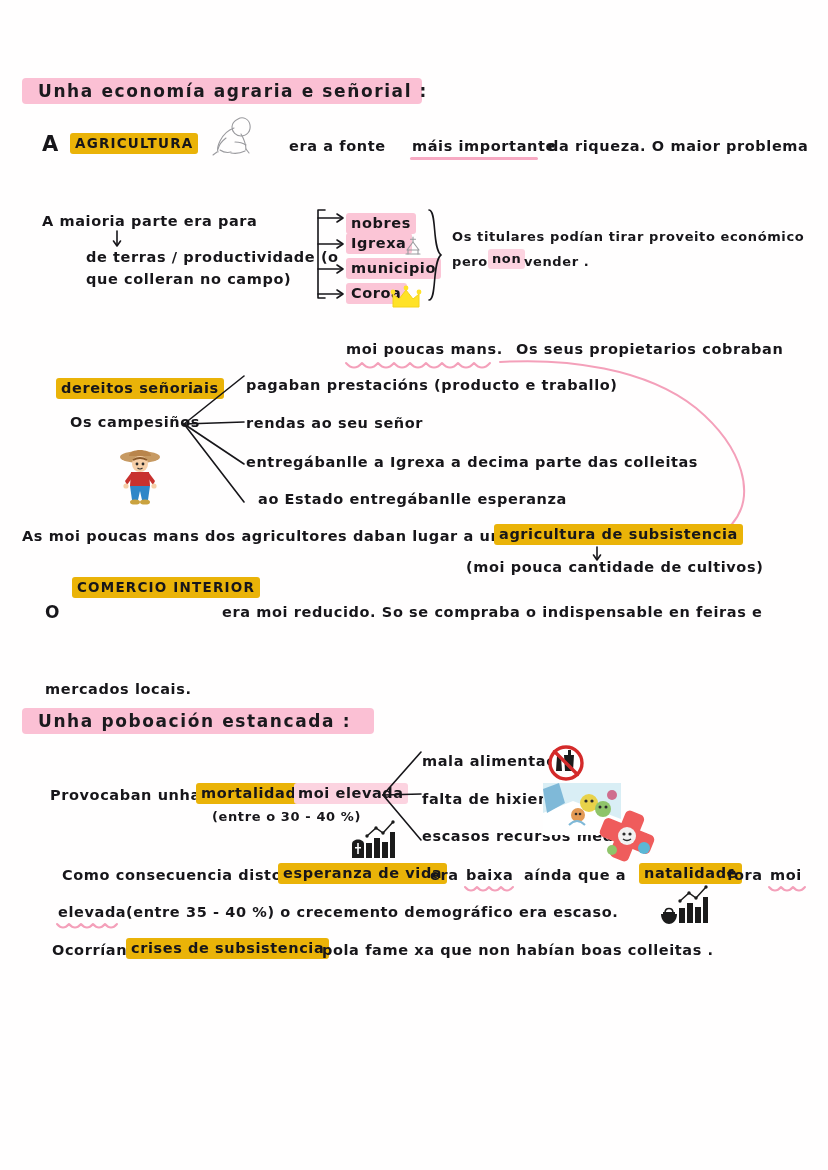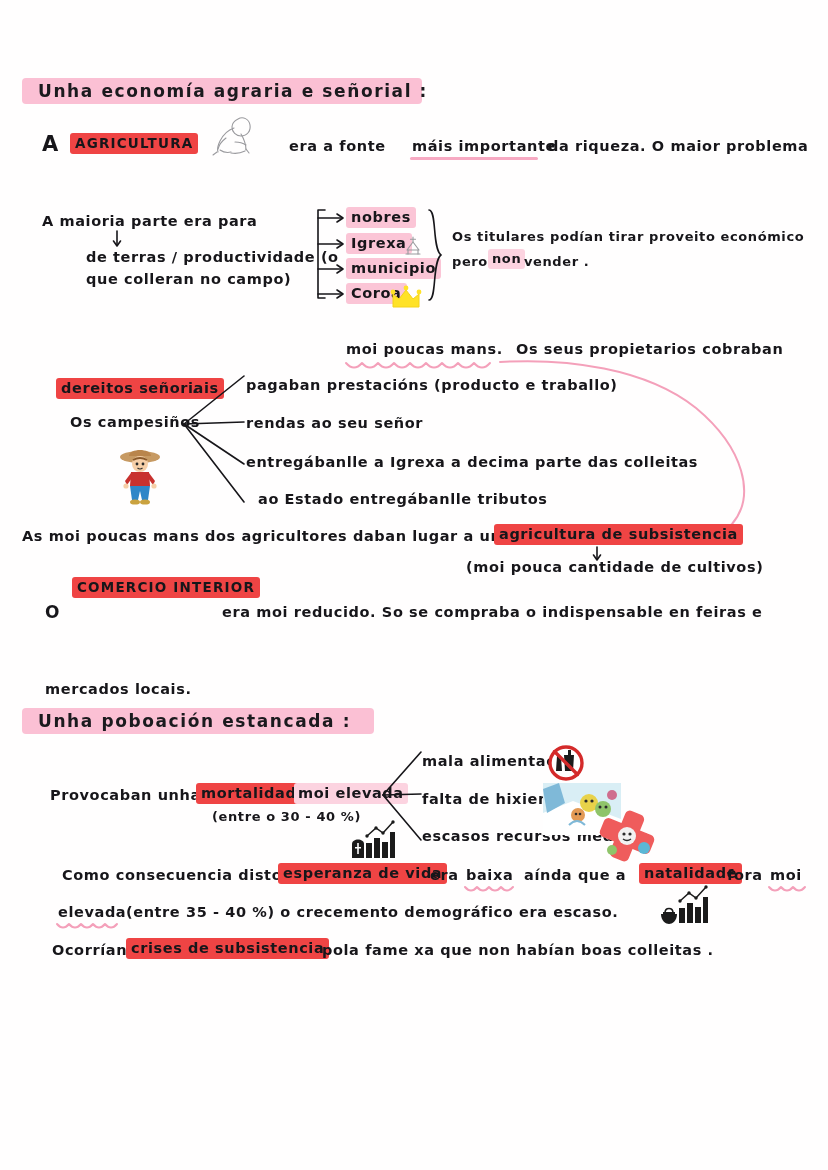--- a/index.html
+++ b/index.html
@@ -39,7 +39,7 @@
 
   
   .hl {
-    background: #ef4444;
+    background: #eab308;
     border-radius: 3px;
     padding: 2px 5px 3px 5px;
     box-decoration-break: clone;

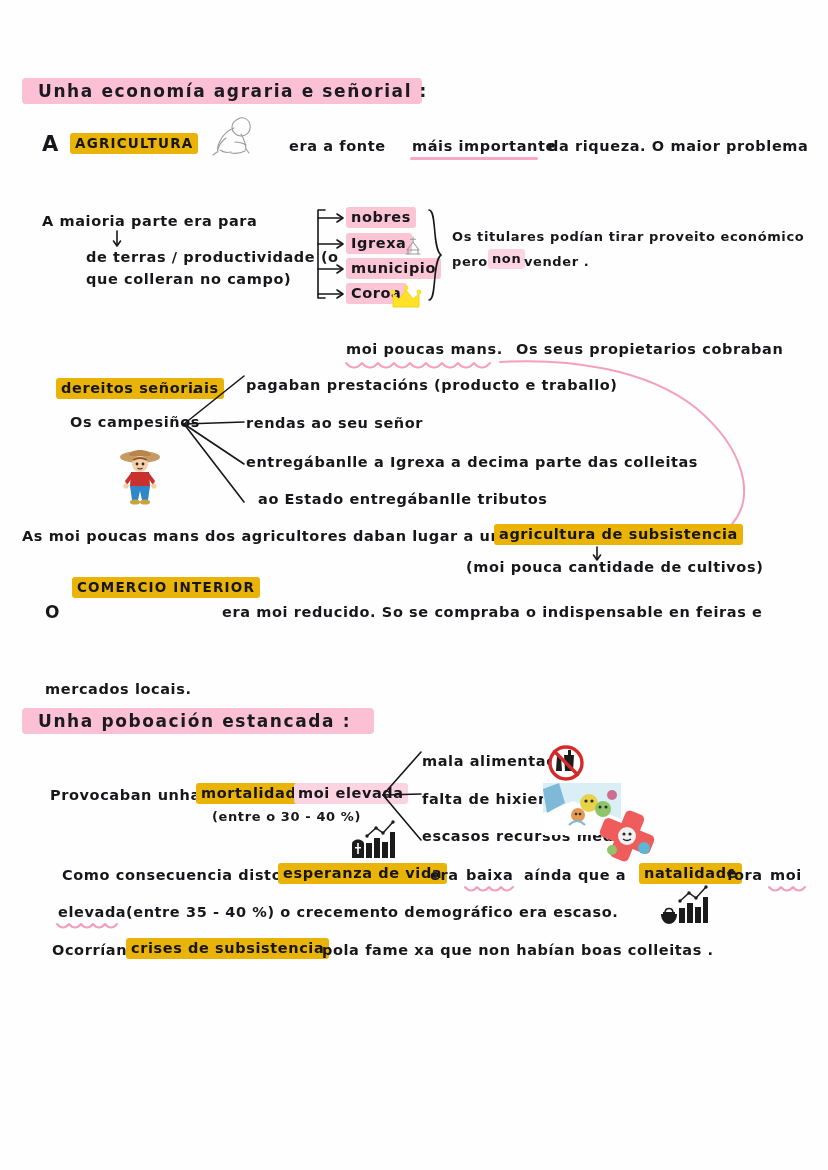--- a/index.html
+++ b/index.html
@@ -137,7 +137,7 @@
       <path class="ink" d="M21 84 L27 88 L21 92"></path>
   </svg>
 
-  <div class="hw sz-med" style="left:346px; top:210px;">
+  <div class="hw sz-med" style="left:346px; top:216px;">
     <span class="hl-soft">nobres</span>
   </div>
   <div class="hw sz-med" style="left:346px; top:236px;">

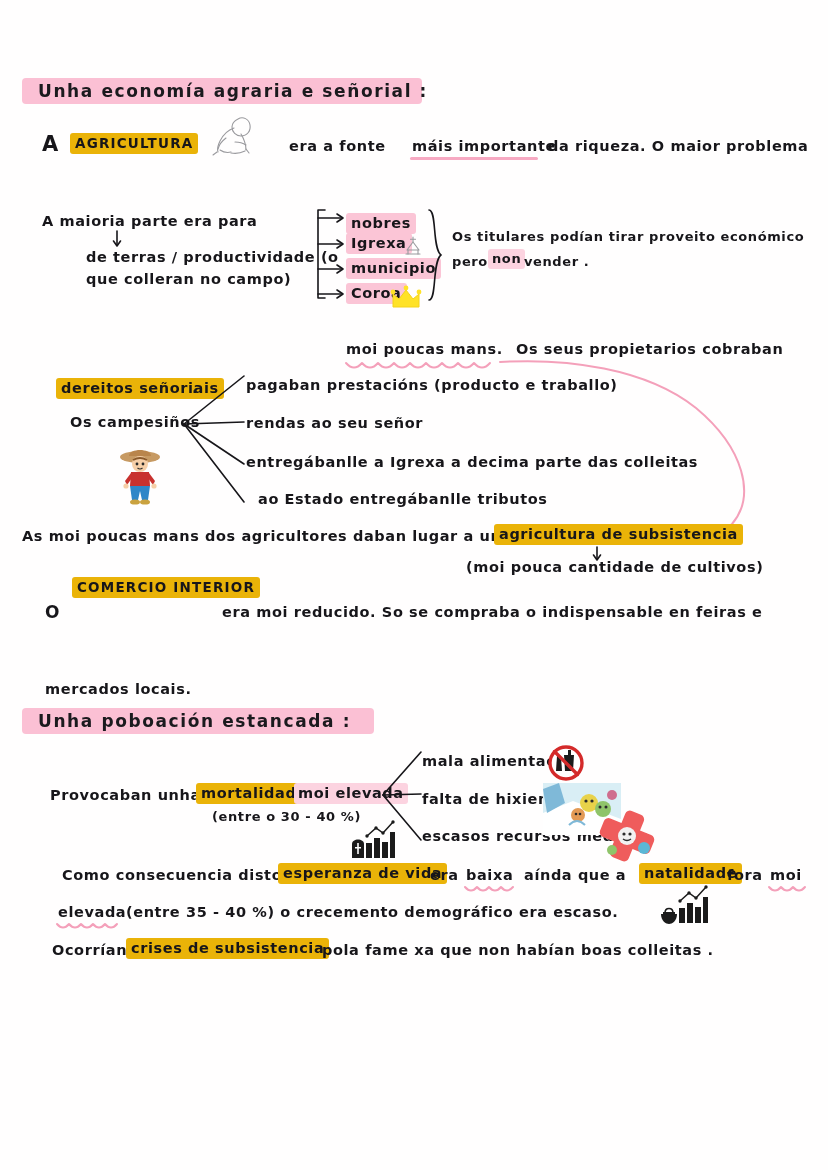--- a/index.html
+++ b/index.html
@@ -207,7 +207,7 @@
   <div class="hw sz-med" style="left:246px; top:378px;">pagaban  prestacións  (producto  e  traballo)</div>
   <div class="hw sz-med" style="left:246px; top:416px;">rendas  ao  seu  señor</div>
   <div class="hw sz-med" style="left:246px; top:455px;">entregábanlle  a  Igrexa  a  decima  parte   das  colleitas</div>
-  <div class="hw sz-med" style="left:258px; top:492px;">ao  Estado  entregábanlle  tributos</div>
+  <div class="hw sz-med" style="left:258px; top:492px;">ao  Estado  entregábanlle  esperanza</div>
 
   <div class="sticker" style="left:112px; top:444px; width:56px; height:62px;">
     <svg width="56" height="62" viewBox="0 0 56 62">

